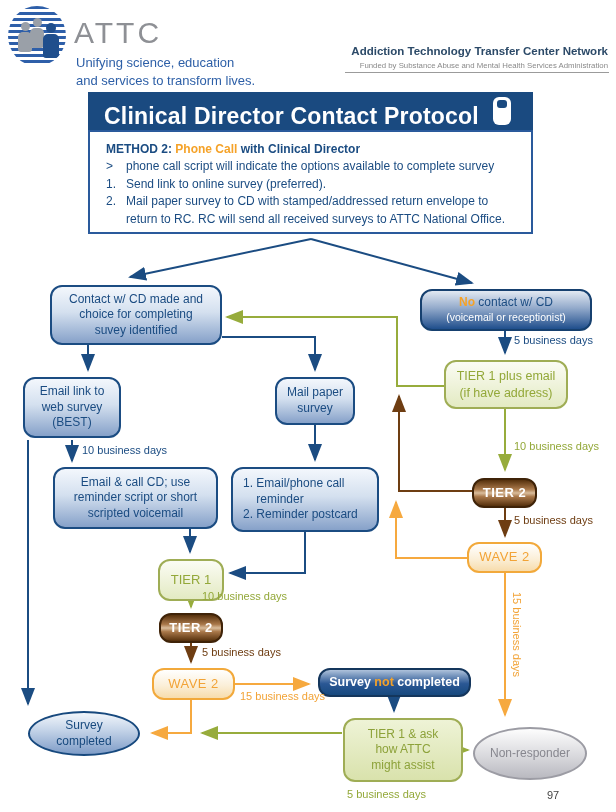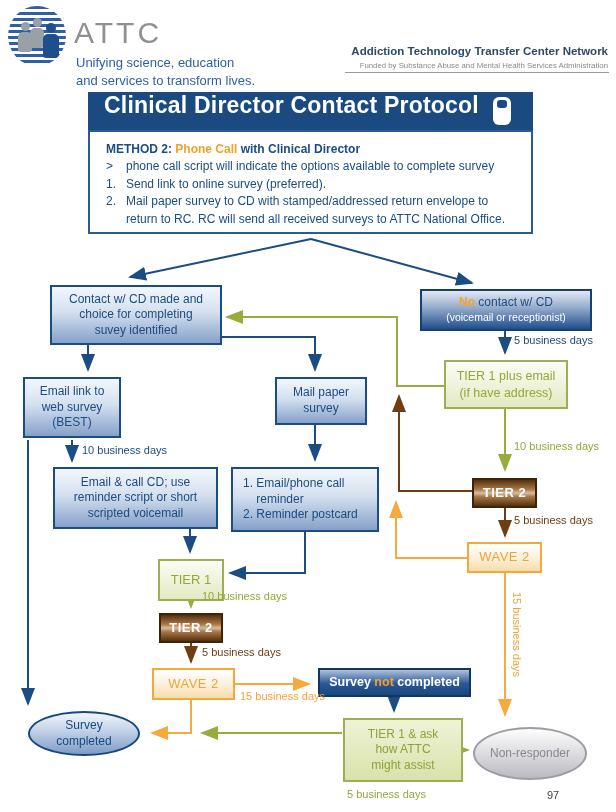--- a/index.html
+++ b/index.html
@@ -20,7 +20,7 @@
 
   
   #title-bar{position:absolute;left:88px;top:92px;width:445px;height:38px;background:#1a4a80;
-    display:flex;align-items:flex-start;}
+    display:flex;align-items:flex-end;}
   #title-text{color:#fff;font-weight:bold;font-size:23px;padding-left:16px;letter-spacing:.2px;}
   #phone-icon{position:absolute;right:22px;top:5px;width:18px;height:28px;background:#fff;border-radius:6px;}
   #phone-screen{position:absolute;left:4px;top:3px;width:10px;height:8px;background:#1a4a80;border-radius:3px;}

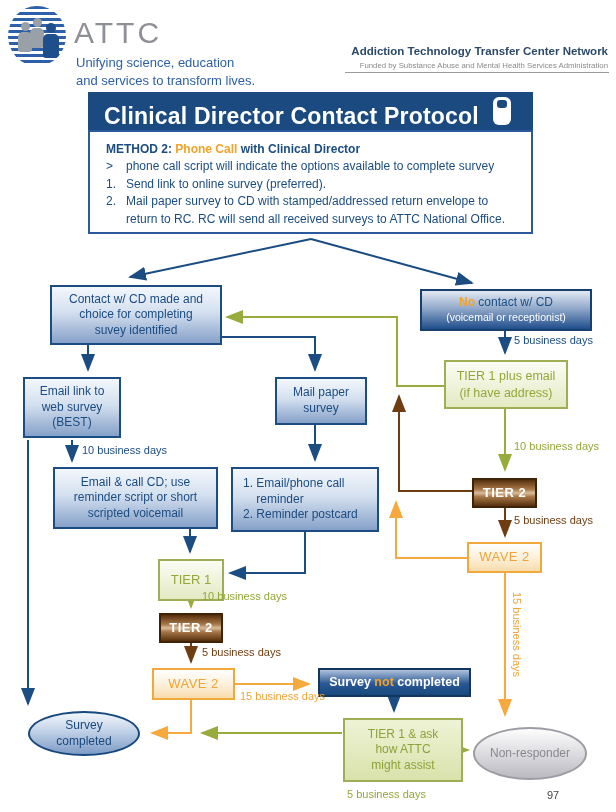--- a/index.html
+++ b/index.html
@@ -35,7 +35,7 @@
   
   #connectors{position:absolute;left:0;top:0;width:616px;height:812px;}
   .node{position:absolute;box-sizing:border-box;display:flex;flex-direction:column;align-items:center;
-    justify-content:center;text-align:center;font-size:12px;line-height:1.3;}
+    justify-content:center;text-align:center;font-size:12px;line-height:1.3;border-radius:12px;}
   .pre{white-space:pre-line;}
   .box-blue-light{background:linear-gradient(180deg,#f3f7fc 0%,#d4e0ef 45%,#86a1c9 100%);
     border:2px solid #1b4c82;color:#1b4c82;}

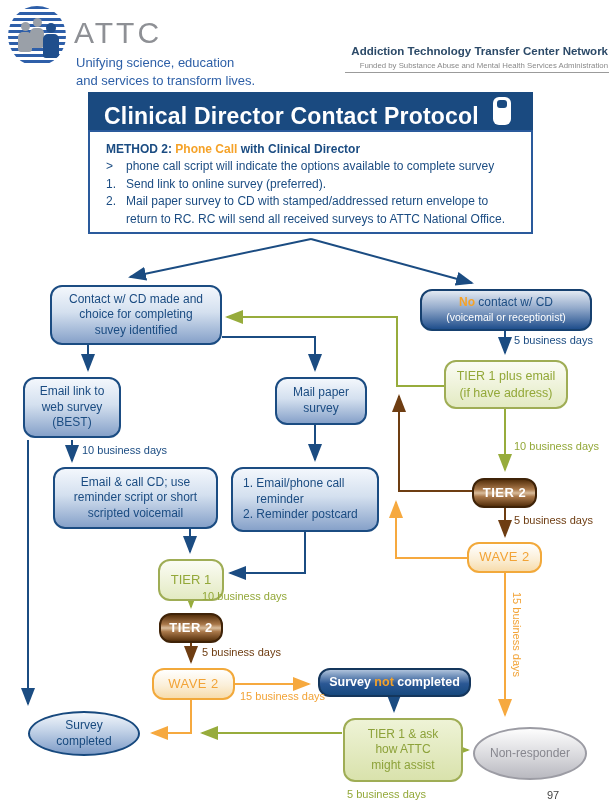--- a/index.html
+++ b/index.html
@@ -61,7 +61,7 @@
   #n-no-contact{left:420px;top:289px;width:172px;height:42px;font-size:12px;}
   #n-no-contact .sub{color:#fff;font-size:10.5px;margin-top:1px;}
   #n-email-link{left:23px;top:377px;width:98px;height:61px;}
-  #n-mail-paper{left:275px;top:377px;width:92px;height:48px;}
+  #n-mail-paper{left:275px;top:377px;width:80px;height:48px;}
   #n-email-call{left:53px;top:467px;width:165px;height:62px;}
   #n-reminder{left:231px;top:467px;width:148px;height:65px;align-items:flex-start;text-align:left;
     padding-left:10px;white-space:pre-wrap;}

